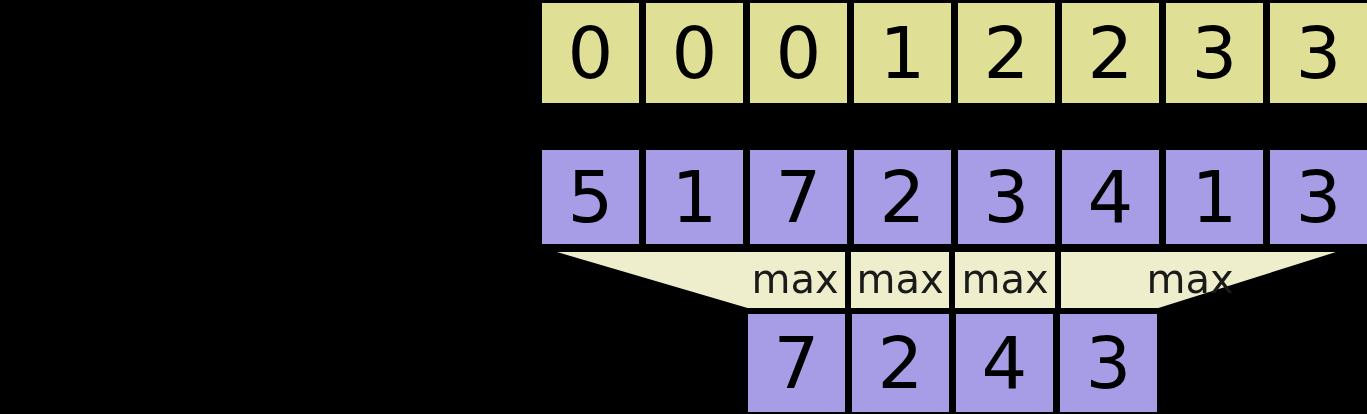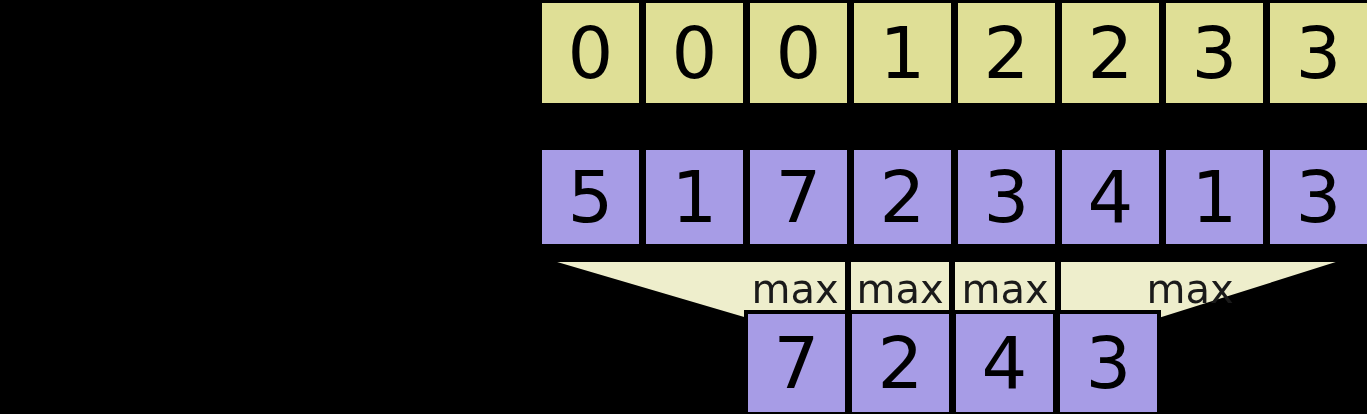--- a/index.html
+++ b/index.html
@@ -53,7 +53,7 @@
   #funnel-band {
     position: absolute;
     left: 0;
-    top: 256px;
+    top: 246px;
     width: 1367px;
     height: 68px;
   }

